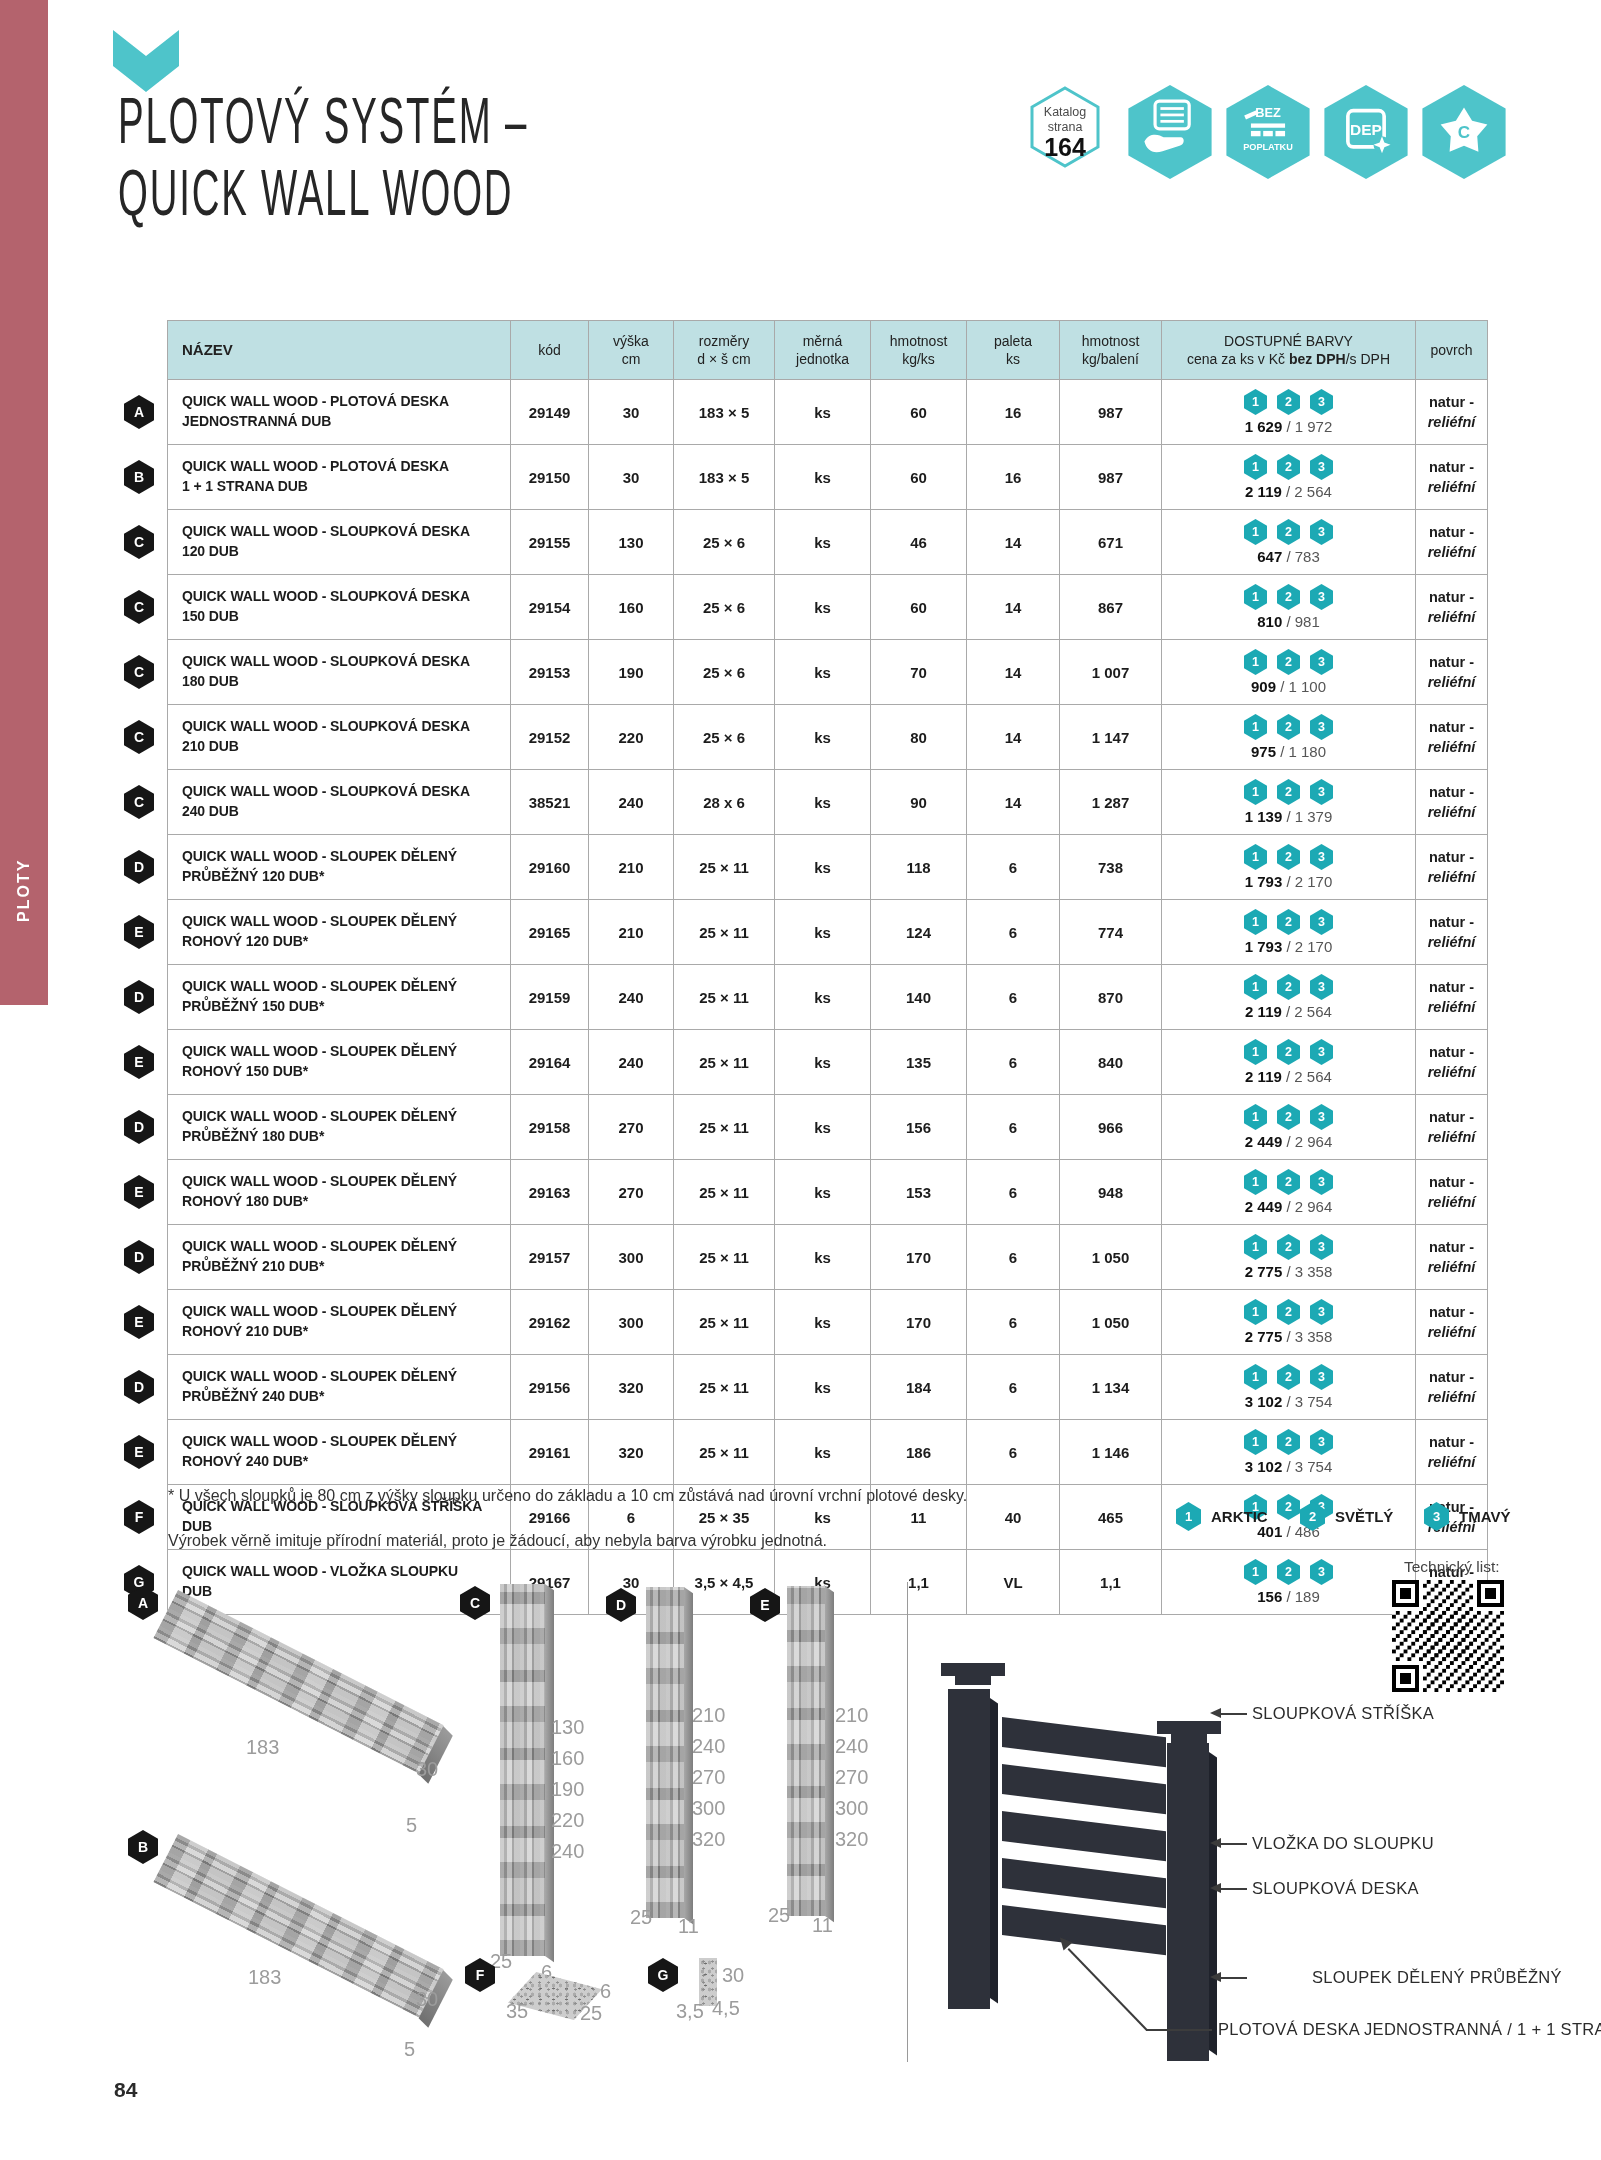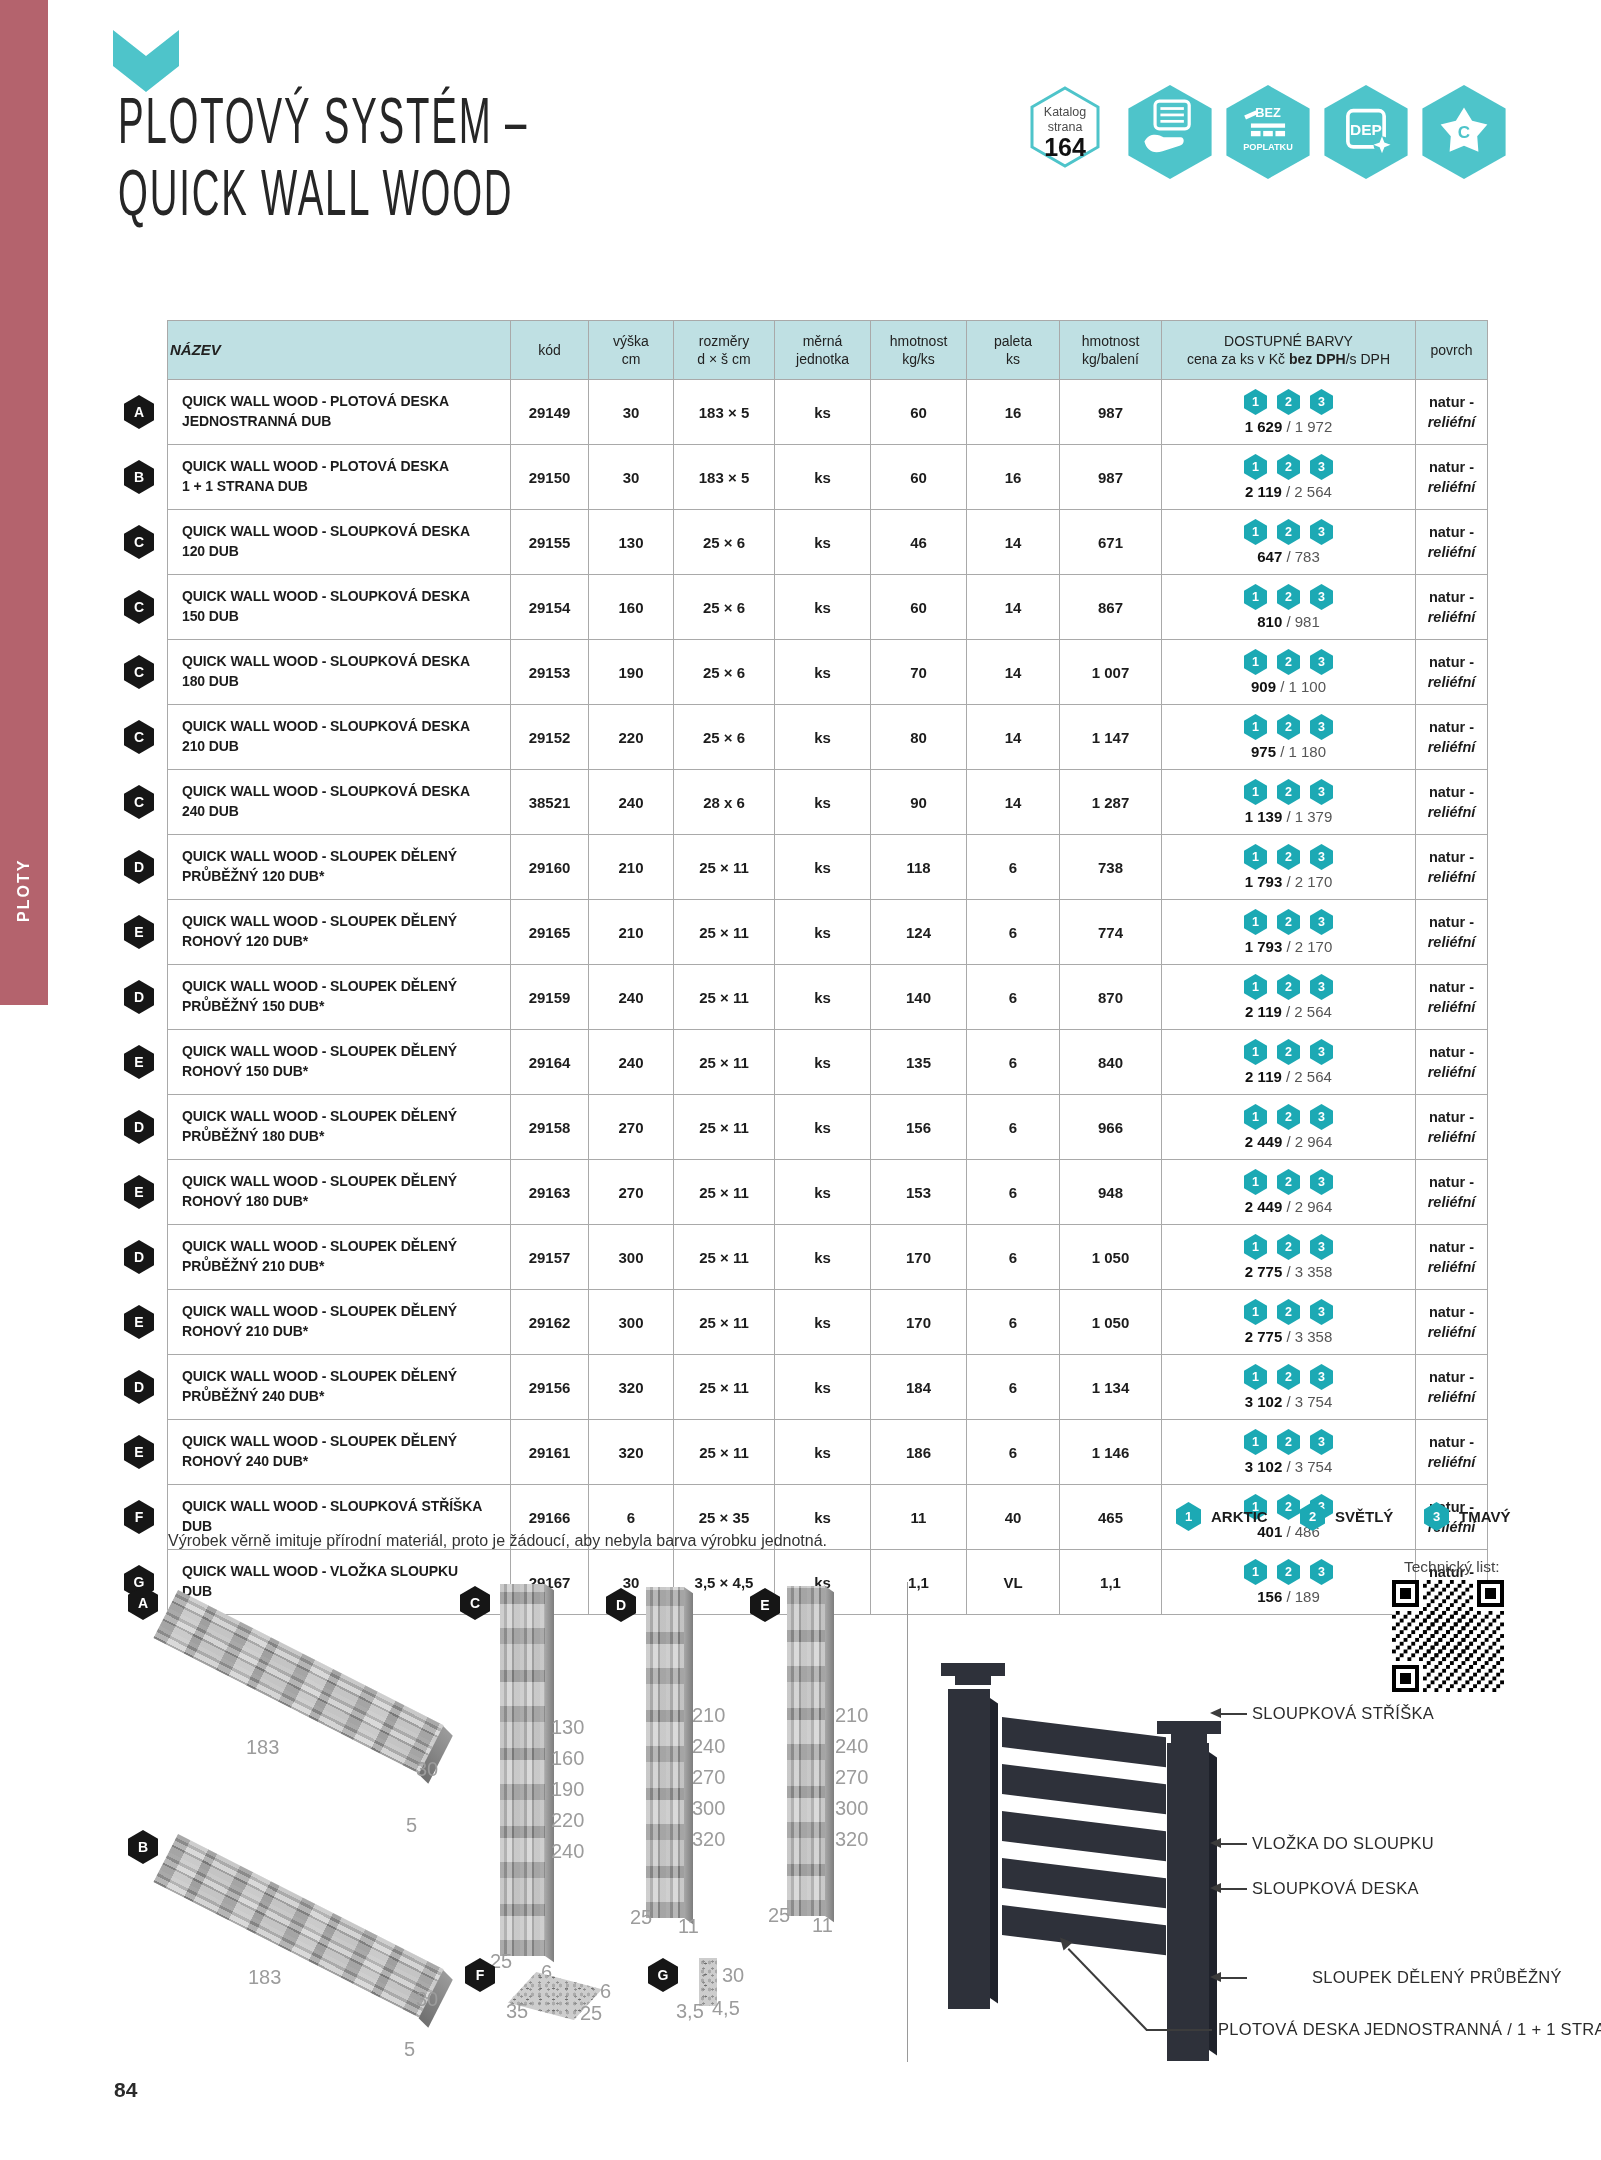--- a/index.html
+++ b/index.html
@@ -28,7 +28,7 @@
   .ptable th,.ptable td{border:1px solid #a9a9a9;white-space:pre-line;vertical-align:middle;}
   .ptable thead th{background:#bfe0e3;height:56px;font-weight:normal;font-size:14px;
         text-align:center;color:#222;line-height:1.3;}
-  .ptable thead th.nazev{font-weight:bold;font-size:15px;text-align:left;padding-left:2px;font-style:italic;}
+  .ptable thead th.nazev{font-weight:bold;font-size:15px;text-align:left;padding-left:14px;}
   .ptable td{height:58px;background:#fff;}
   td.nazev{position:relative;padding-left:14px;}
   .nm{font-weight:bold;font-size:14px;line-height:1.4;letter-spacing:-0.1px;white-space:pre-line;}

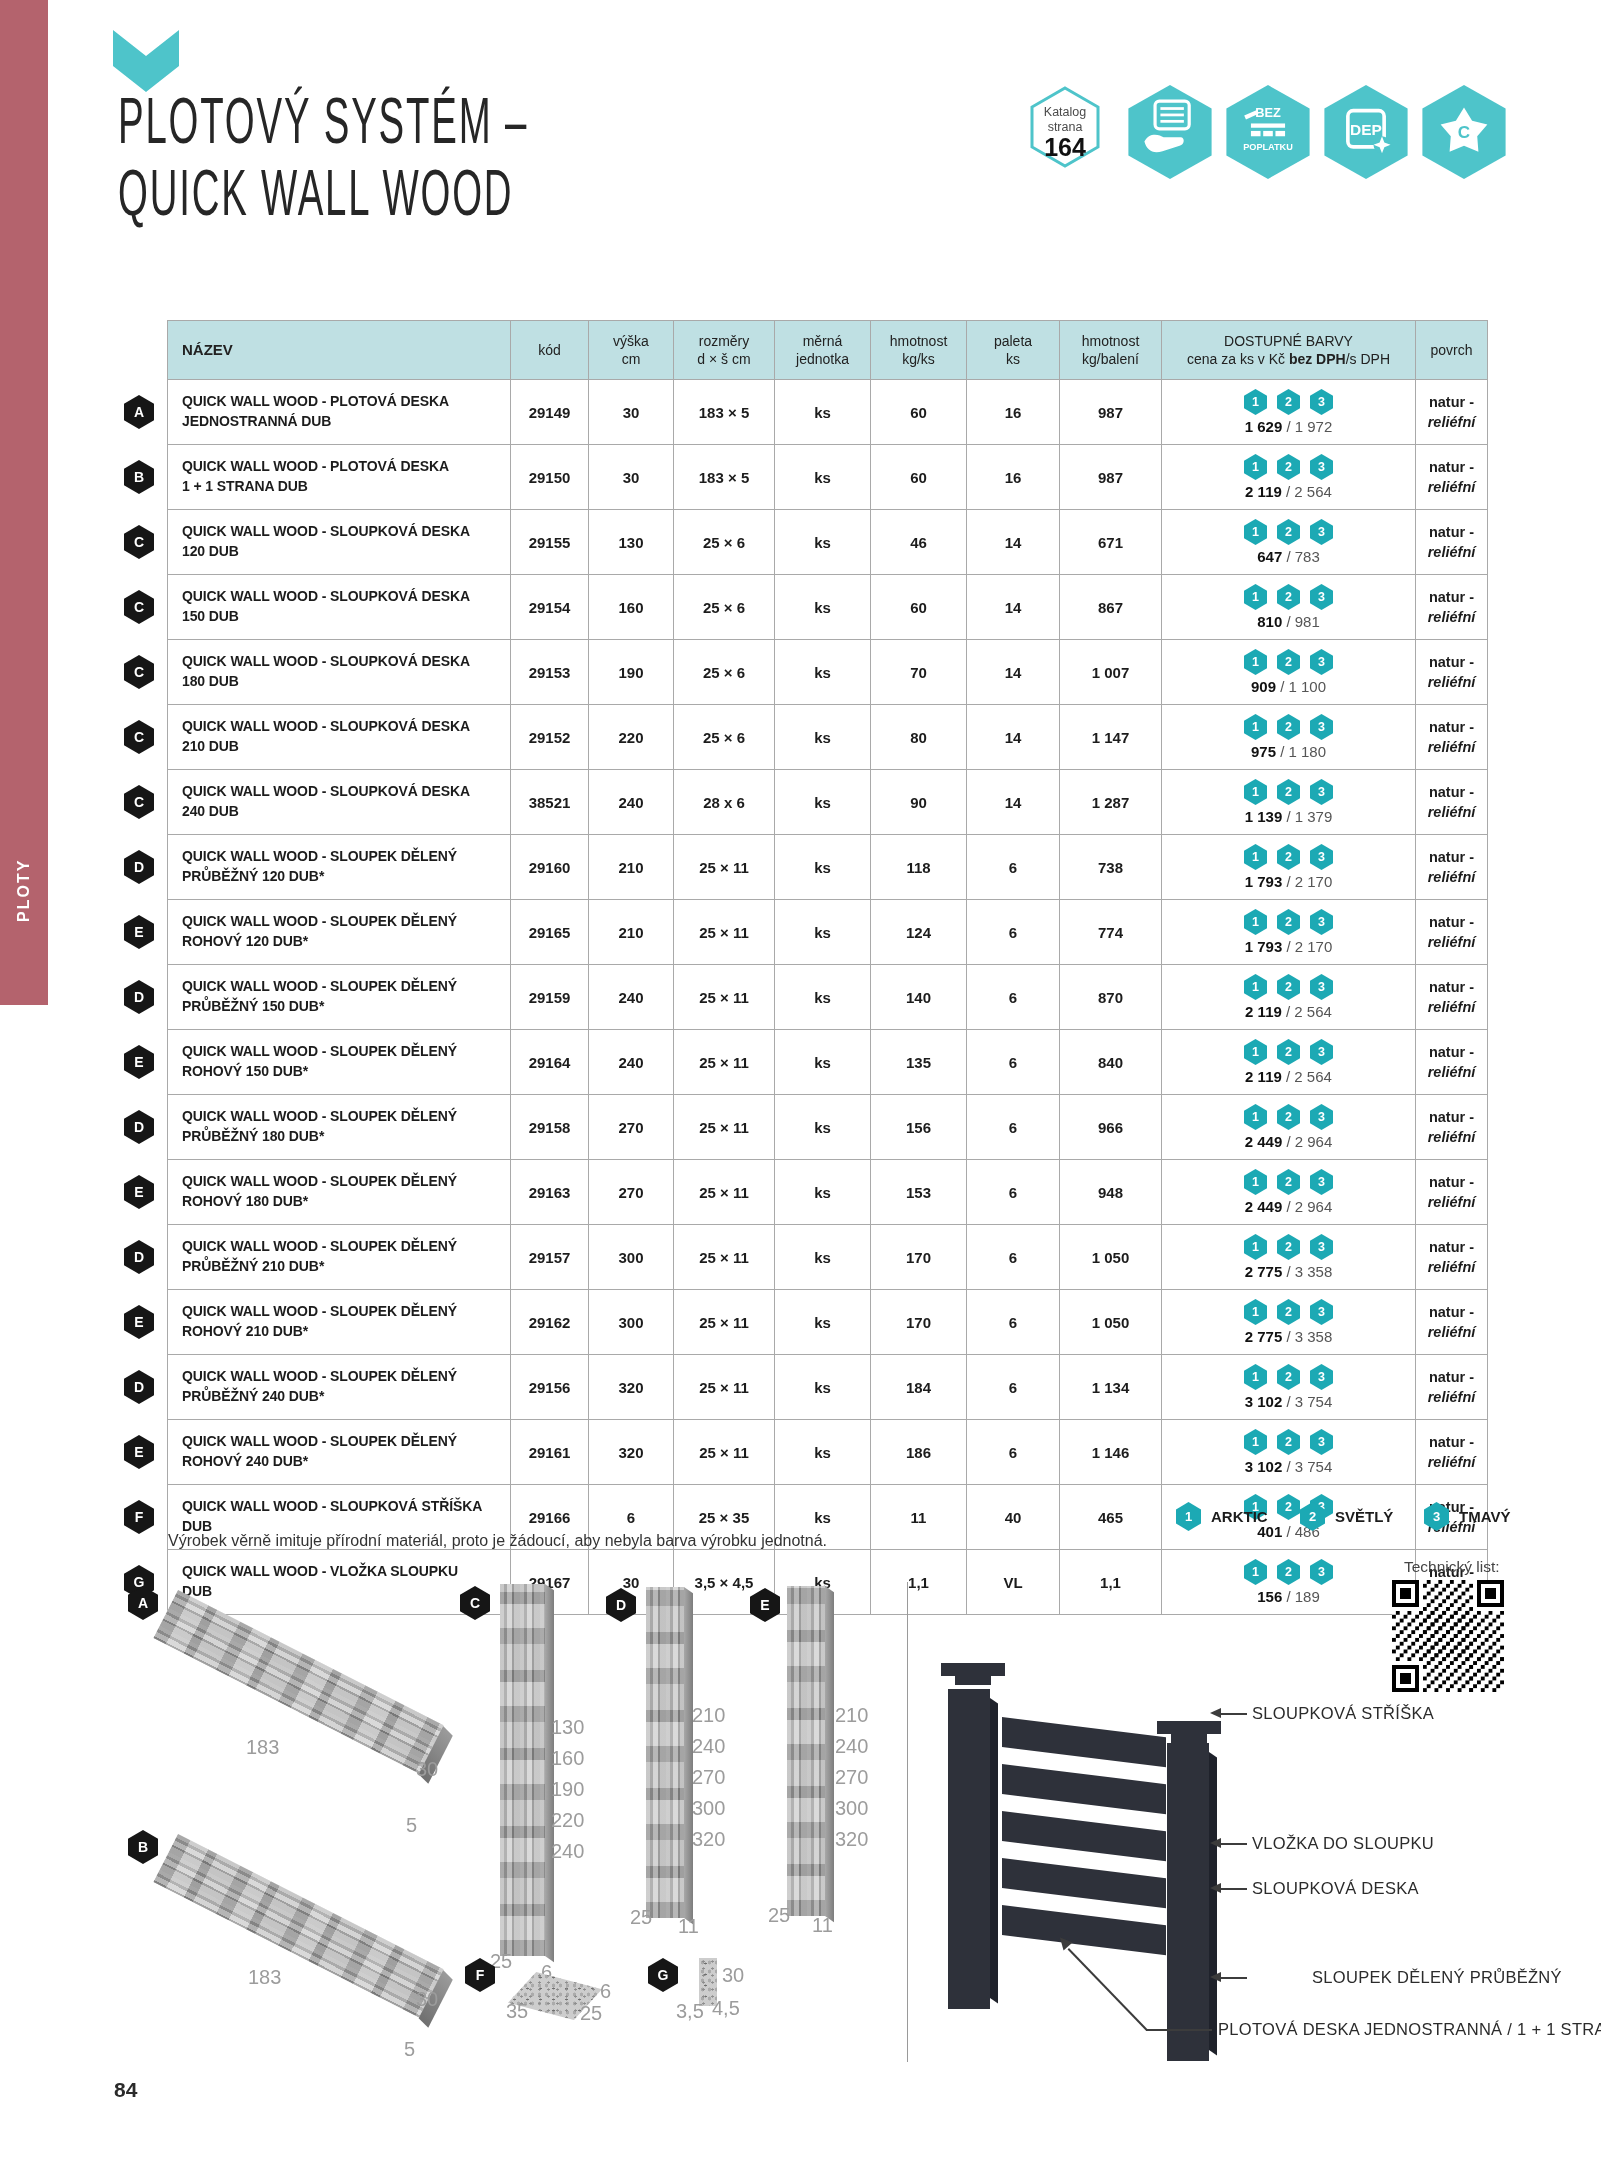--- a/index.html
+++ b/index.html
@@ -430,6 +430,7 @@
       </tbody>
   </table>
 
+  <div class="footnote" style="top:1487px">* U všech sloupků je 80 cm z výšky sloupku určeno do základu a 10 cm zůstává nad úrovní vrchní plotové desky.</div>
   <div class="footnote" style="top:1532px">Výrobek věrně imituje přírodní materiál, proto je žádoucí, aby nebyla barva výrobku jednotná.</div>
 
   <div class="legend-item" style="left:1176px">

